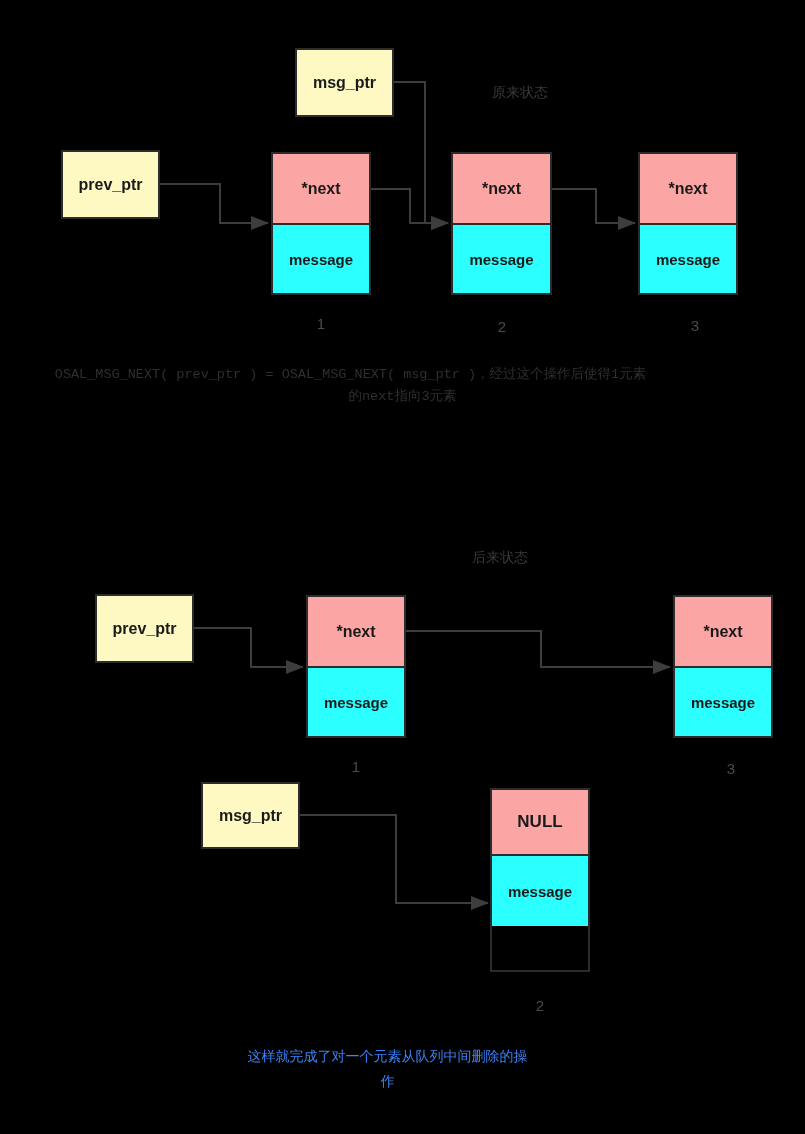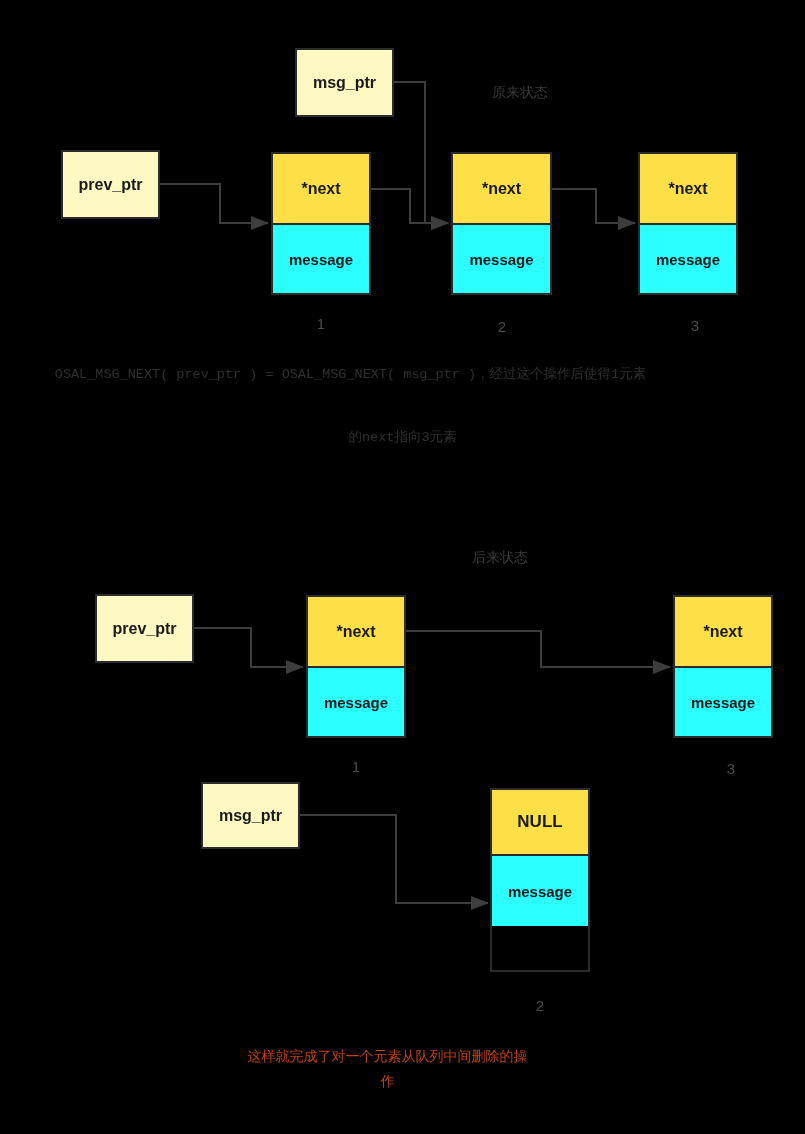--- a/index.html
+++ b/index.html
@@ -48,7 +48,7 @@
     font-weight: bold;
     font-family: "Liberation Sans", sans-serif;
   }
-  .cell.magenta { background: #fde047; }
+  .cell.magenta { background: #fca5a5; }
   .cell.cyan    { background: #2bffff; }
   .cell.white   { background: #ffffff; font-weight: bold; }
 

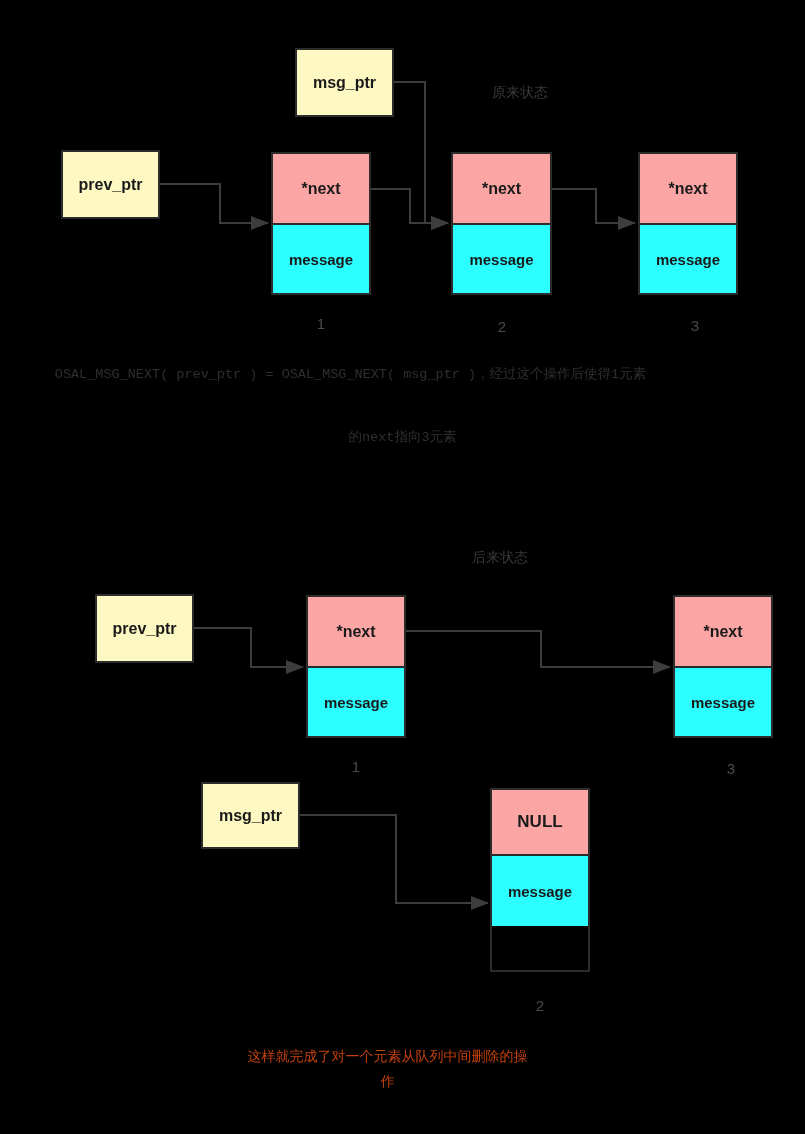--- a/index.html
+++ b/index.html
@@ -159,7 +159,7 @@
   <div class="numlabel" style="left:680px; top:317px;">3</div>
 
   <div class="caption" style="left:0px; top:364px; width:701px;">OSAL_MSG_NEXT( prev_ptr ) = OSAL_MSG_NEXT( msg_ptr )，经过这个操作后使得1元素</div>
-  <div class="caption" style="left:0px; top:386px; width:805px;margin-top:41px;">的next指向3元素</div>
+  <div class="caption" style="left:0px; top:386px; width:805px;">的next指向3元素</div>
 
   <div class="section-title" style="left:440px; top:549px; width:120px;">后来状态</div>
 

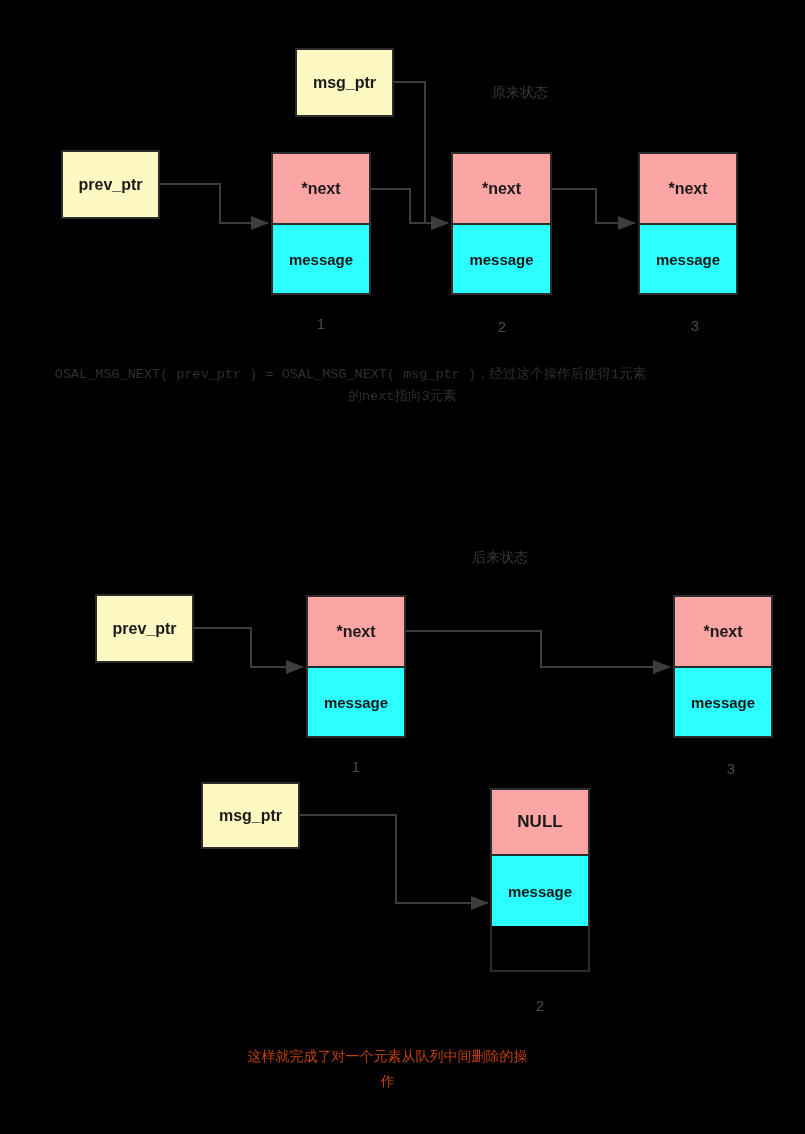--- a/index.html
+++ b/index.html
@@ -96,7 +96,7 @@
   }
   .caption-cn {
     position: absolute;
-    color: #c2410c;
+    color: #3b82f6;
     font-size: 14px;
     line-height: 25px;
     text-align: center;

